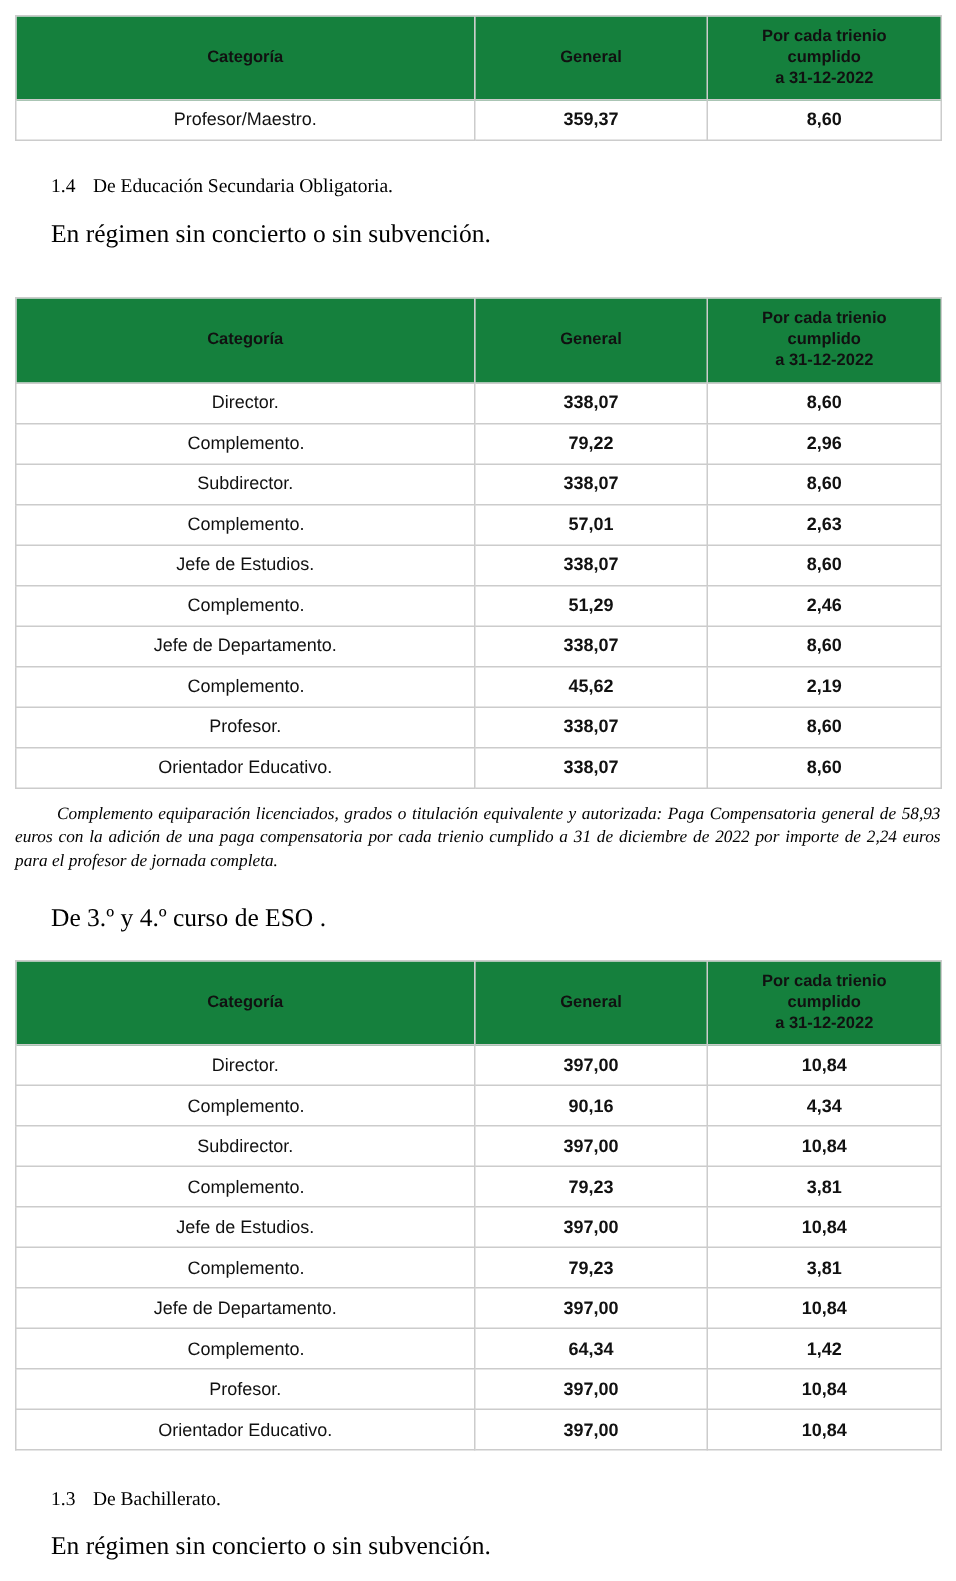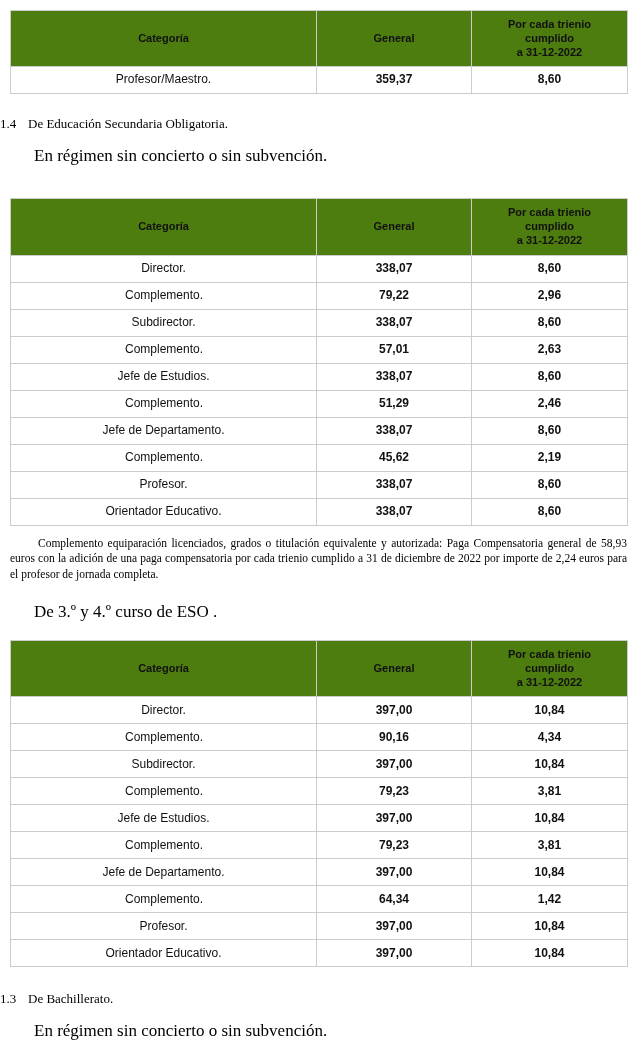--- a/index.html
+++ b/index.html
@@ -27,7 +27,7 @@
     font-family: "Liberation Sans", sans-serif;
   }
   table.pay-table th {
-    background: #4d7c0f;
+    background: #15803d;
     border: 1px solid #cccccc;
     font-size: 11px;
     font-weight: bold;

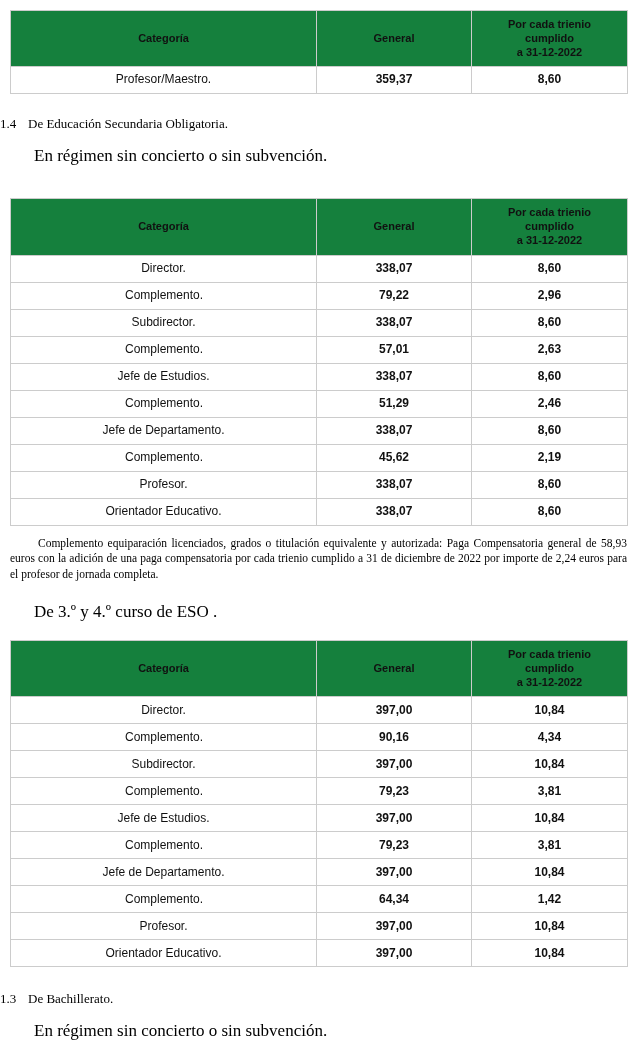--- a/index.html
+++ b/index.html
@@ -60,6 +60,7 @@
   col.c-tri { width: 156px; }
   .heading-line {
     font-size: 13px;
+    padding-left: 34px;
     margin: 0;
   }
   .heading-line .num {

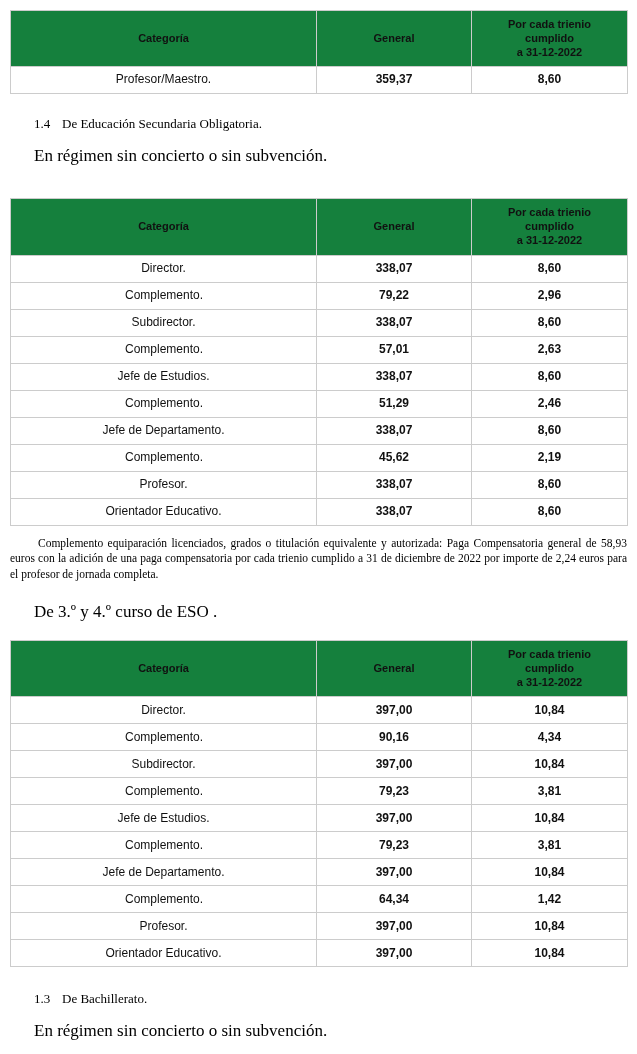--- a/index.html
+++ b/index.html
@@ -79,6 +79,7 @@
     padding: 0 10px 0 10px;
     line-height: 1.35;
     text-indent: 28px;
+    font-style: italic;
   }
   .sp-10 { height: 10px; }
   .sp-14 { height: 14px; }

